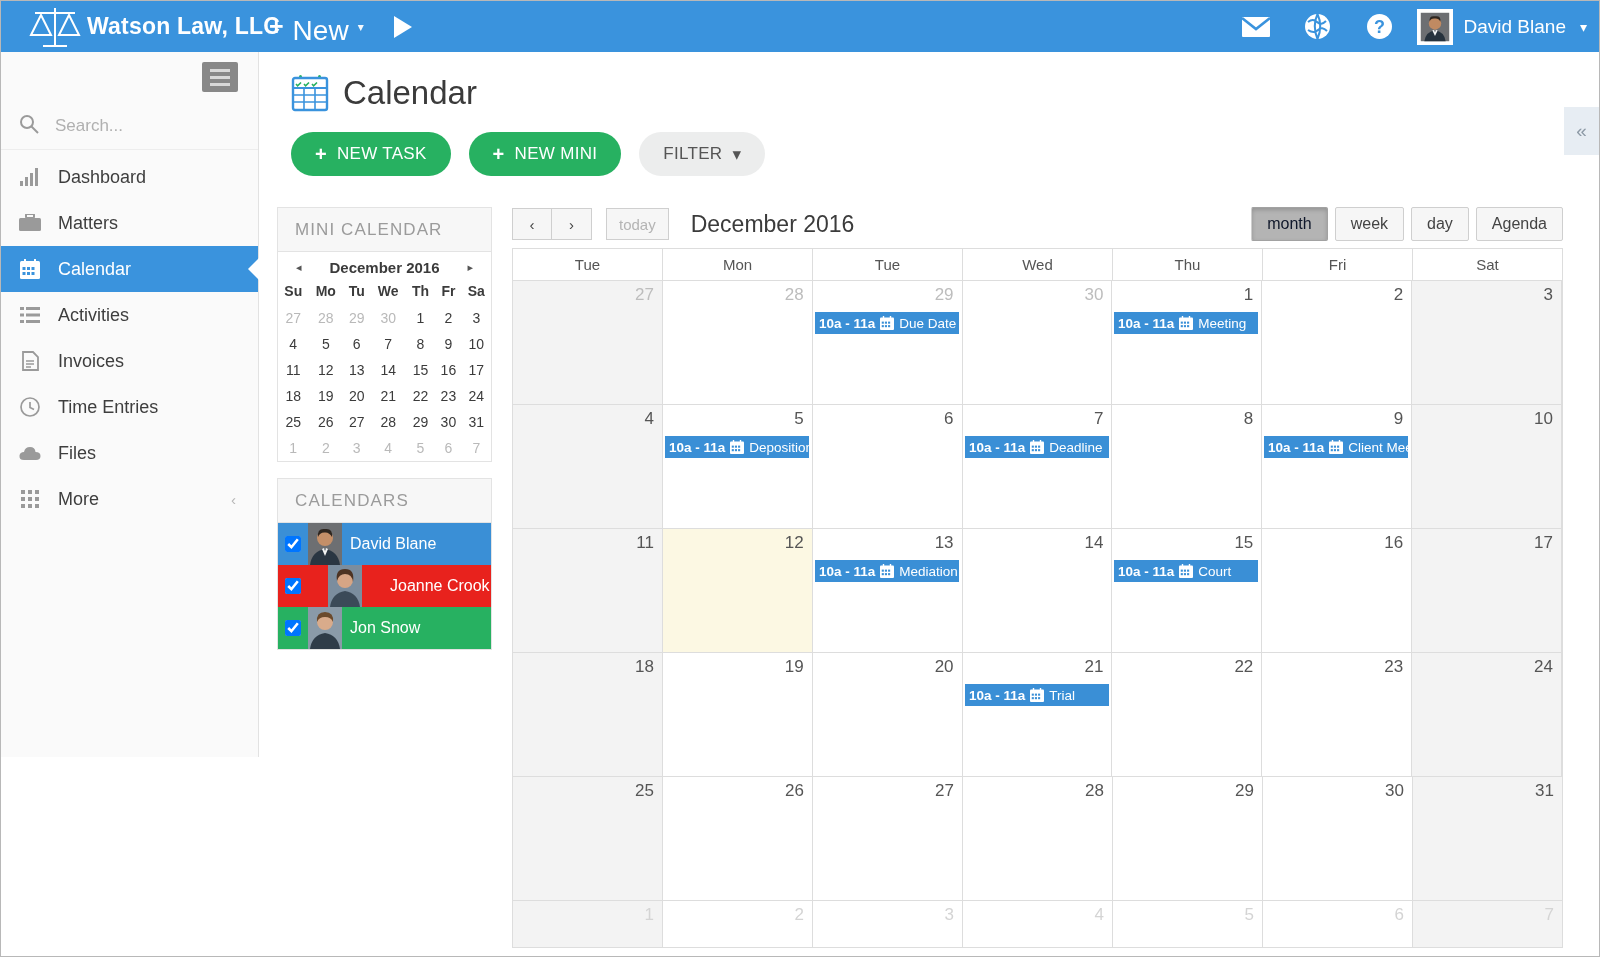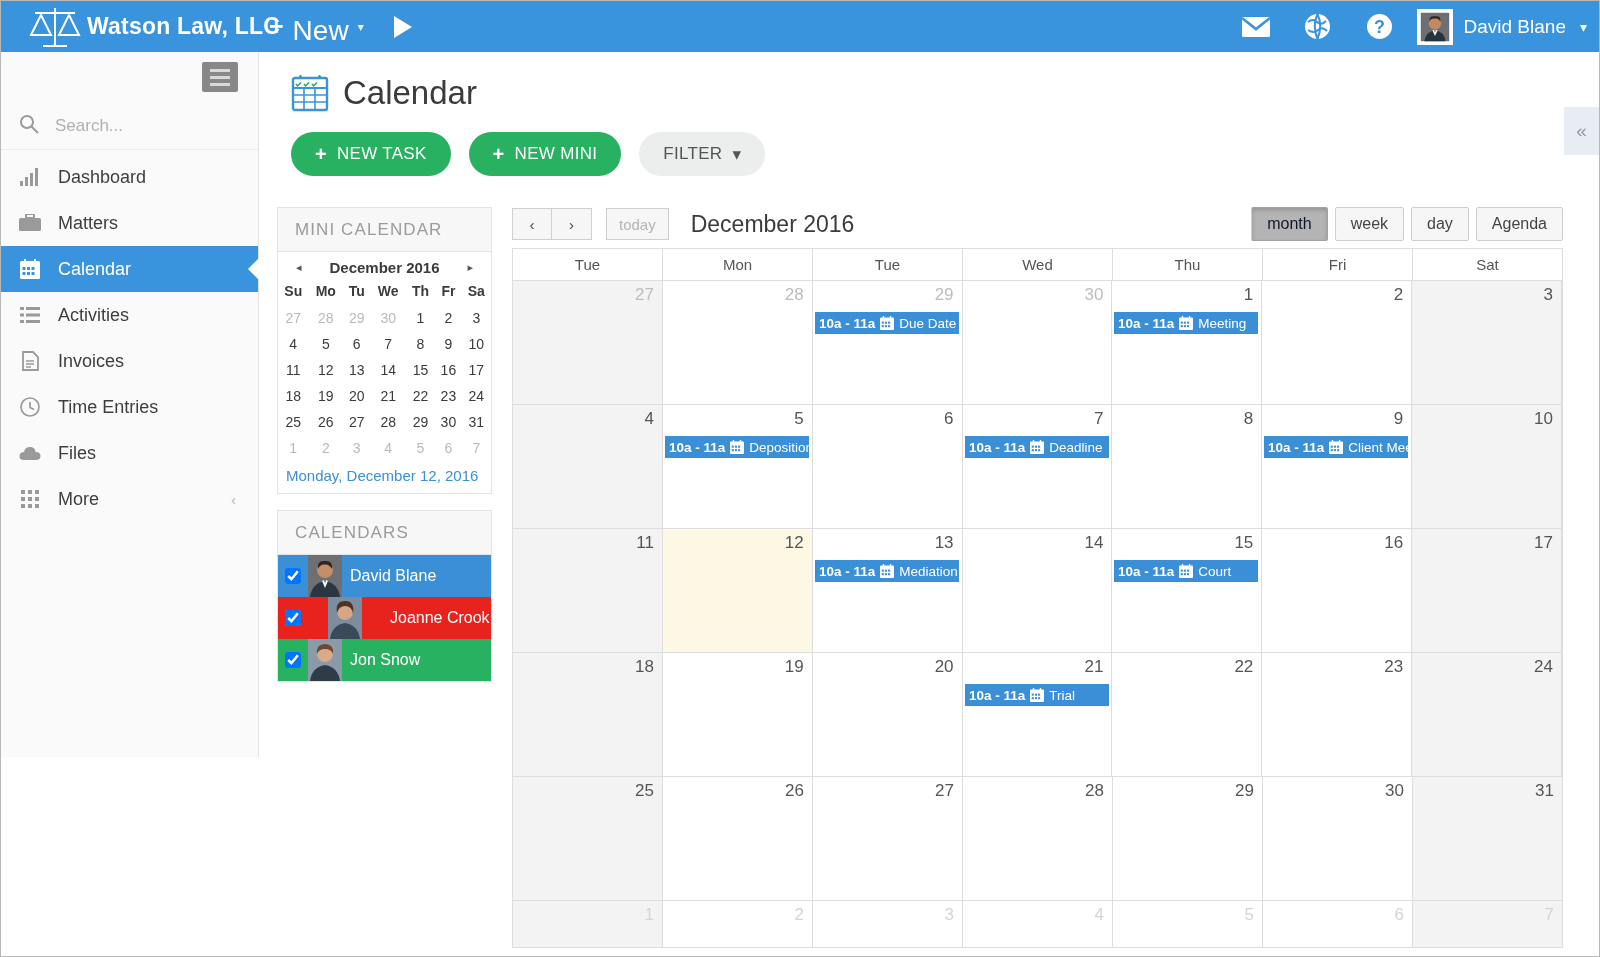--- a/index.html
+++ b/index.html
@@ -505,7 +505,6 @@
               </tr>
             </tbody>
         </table>
-        <div class="mc-foot">Monday, December 12, 2016</div>
       </div>
 
       <div class="panel">

